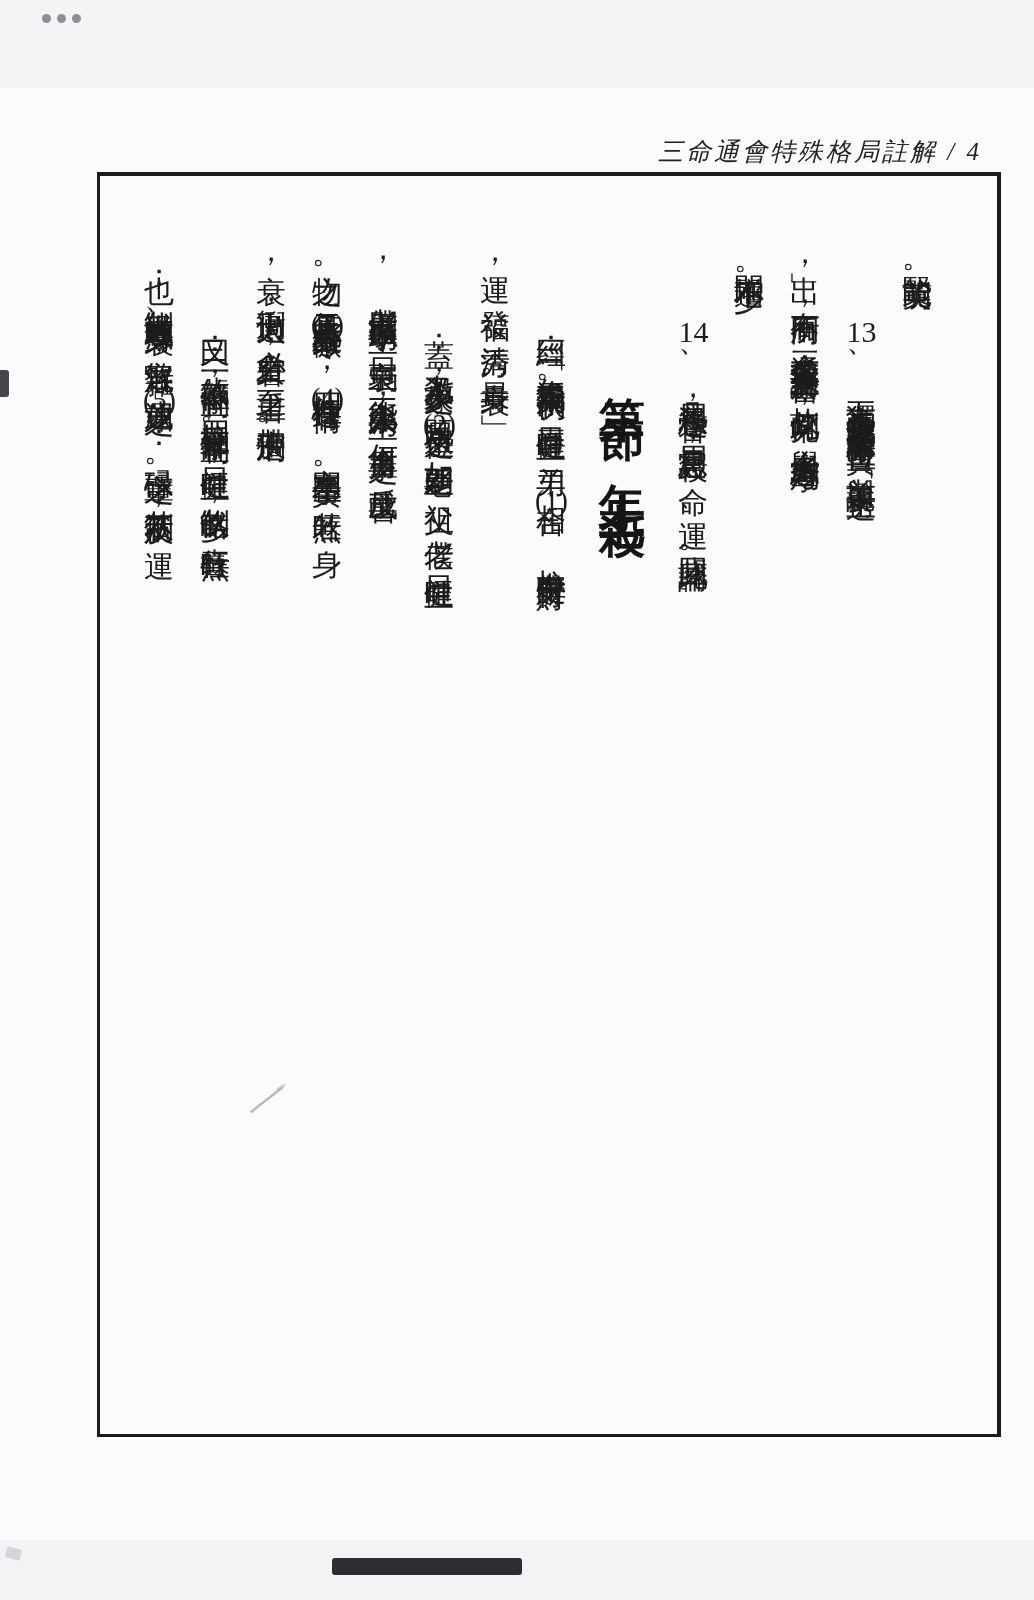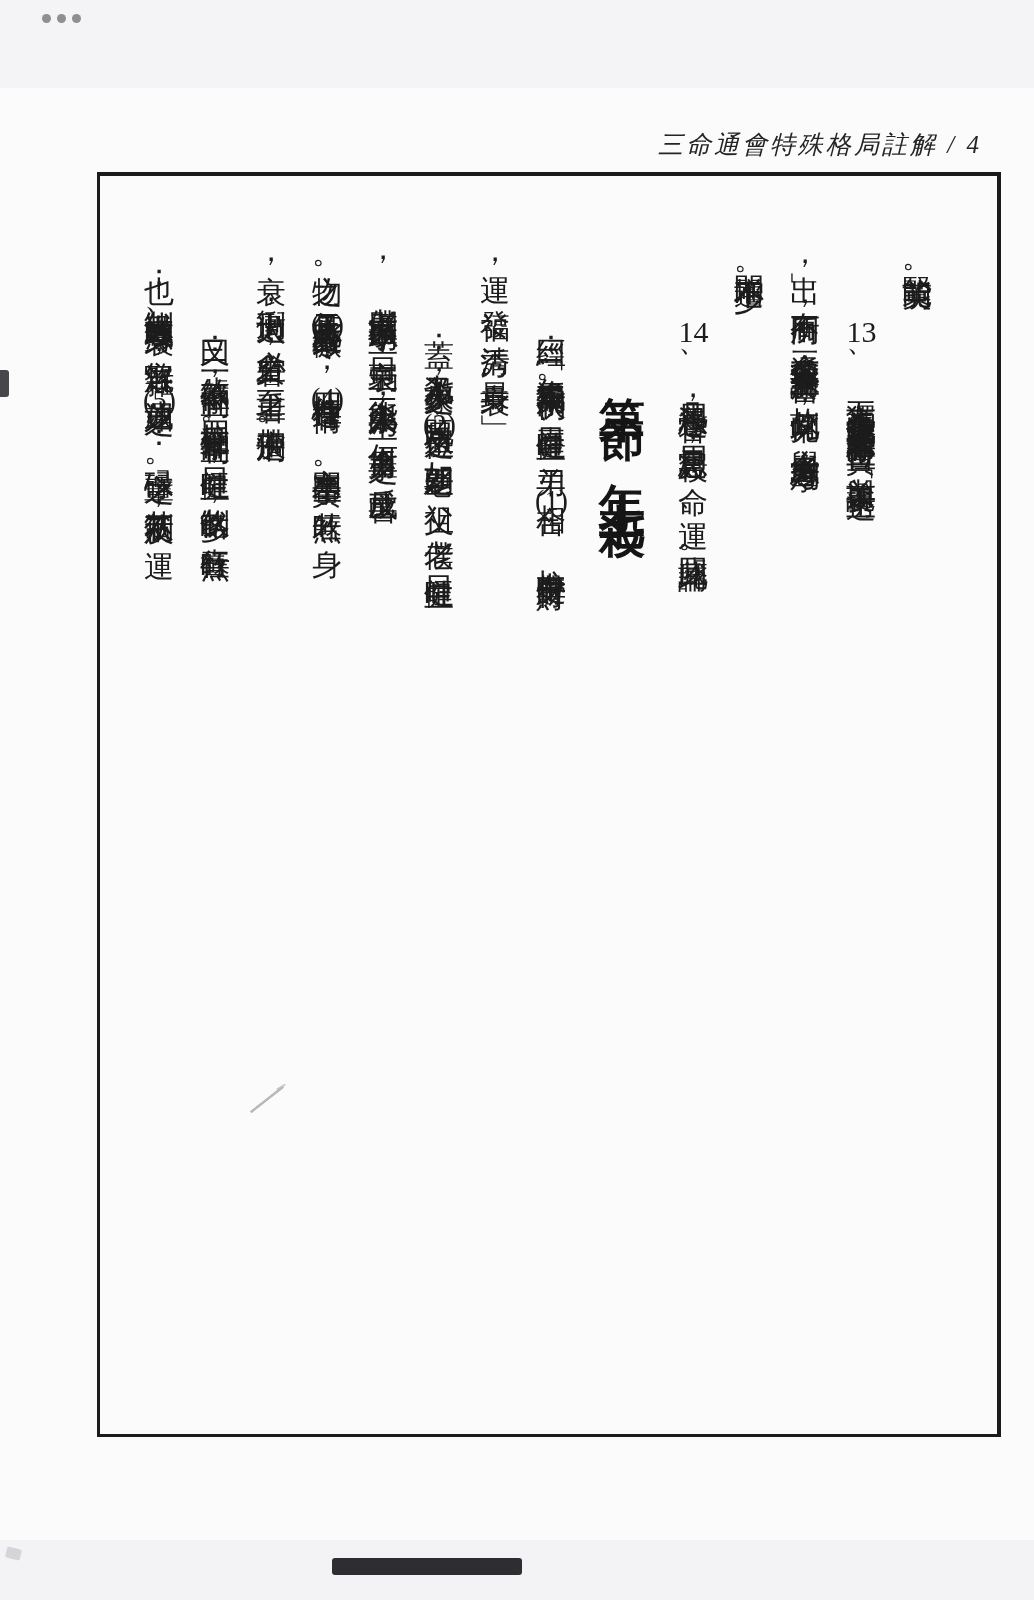--- a/index.html
+++ b/index.html
@@ -15,7 +15,7 @@
   
   .page{position:absolute;top:88px;left:0;width:1034px;height:1512px;background:#fbfbfc;}
   .running-head{
-    position:absolute;top:40px;right:52px;
+    position:absolute;top:47px;right:52px;
     font-size:25px;font-style:italic;letter-spacing:3px;color:#242424;
     white-space:nowrap;
   }

